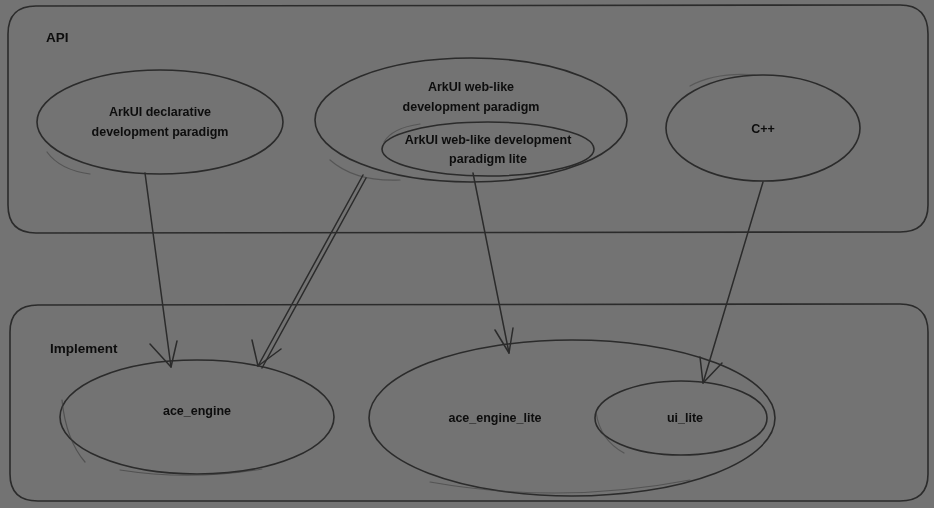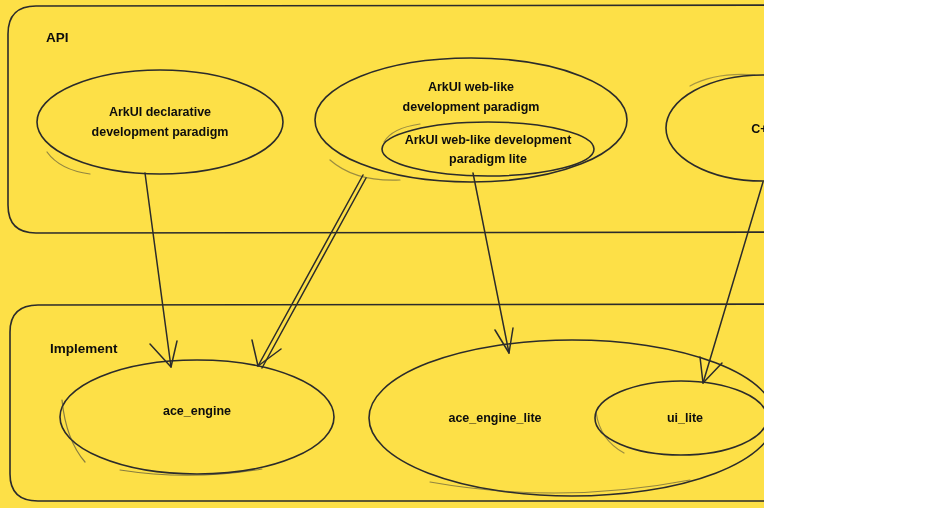--- a/index.html
+++ b/index.html
@@ -9,9 +9,9 @@
   }
   #diagram-root {
     position: relative;
-    width: 764px;
+    width: 934px;
     height: 508px;
-    background: #fde047;
+    background: #737373;
     font-family: "Liberation Sans", sans-serif;
     overflow: hidden;
     text-decoration: underline;

